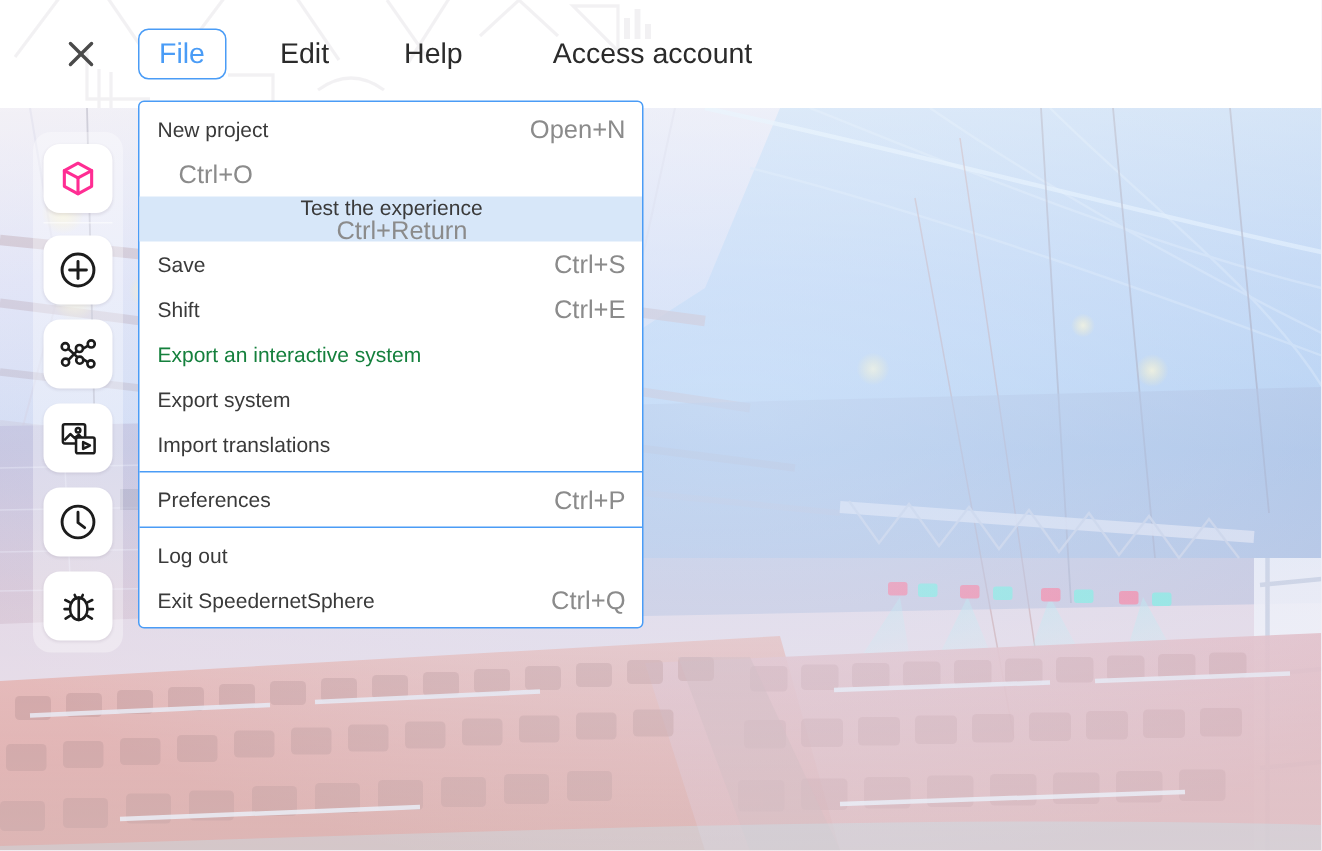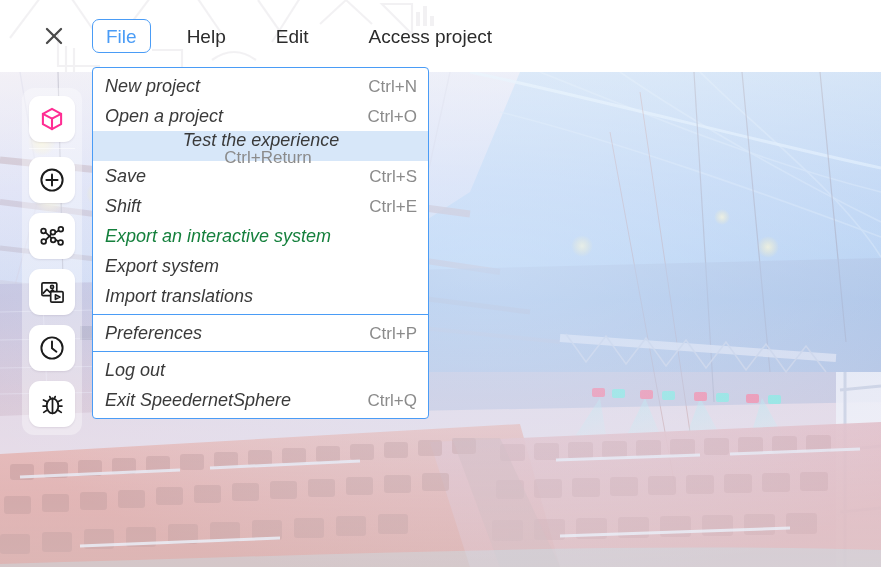--- a/index.html
+++ b/index.html
@@ -559,8 +559,8 @@
       </div>
 
       <div class="menu-btn is-active gap-l">File</div>
+      <div class="menu-btn gap-m">Edit</div>
       <div class="menu-btn gap-m">Help</div>
-      <div class="menu-btn gap-m">Edit</div>
       <div class="menu-btn gap-x">Access project</div>
     </div>
   </div>

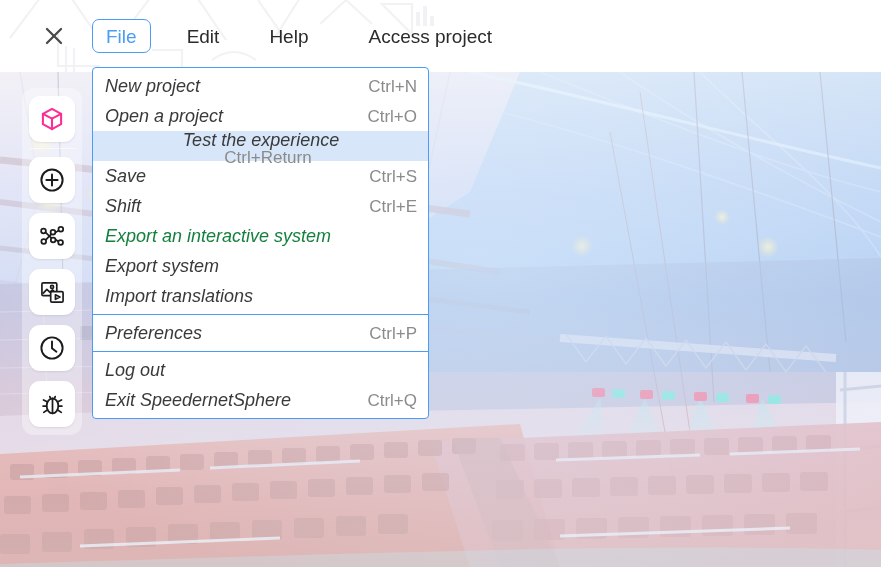--- a/index.html
+++ b/index.html
@@ -561,7 +561,7 @@
       <div class="menu-btn is-active gap-l">File</div>
       <div class="menu-btn gap-m">Edit</div>
       <div class="menu-btn gap-m">Help</div>
-      <div class="menu-btn gap-x">Access project</div>
+      <div class="menu-btn gap-x">Access account</div>
     </div>
   </div>
 

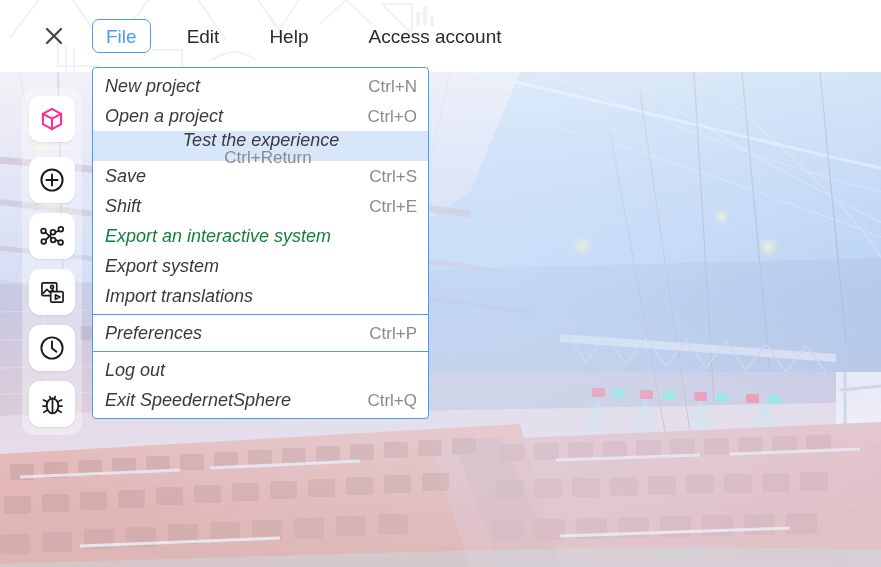--- a/index.html
+++ b/index.html
@@ -171,11 +171,10 @@
     background: transparent;
   }
   .mi-label {
-    font-size: 18px;
+    font-size: 14px;
     color: #3a3a3a;
     line-height: 1;
     white-space: nowrap;
-    font-style: italic;
   }
   .mi-accel {
     font-size: 17px;

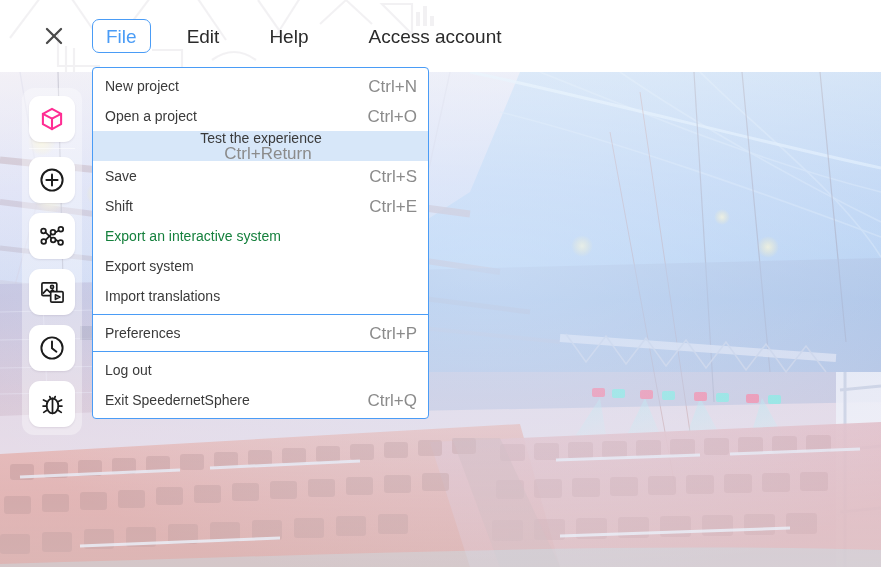--- a/index.html
+++ b/index.html
@@ -568,7 +568,7 @@
 
     <div class="mi">
       <span class="mi-label">New project</span>
-      <span class="mi-accel">Ctrl+N</span>
+      <span class="mi-accel">Open+N</span>
     </div>
 
     <div class="mi">

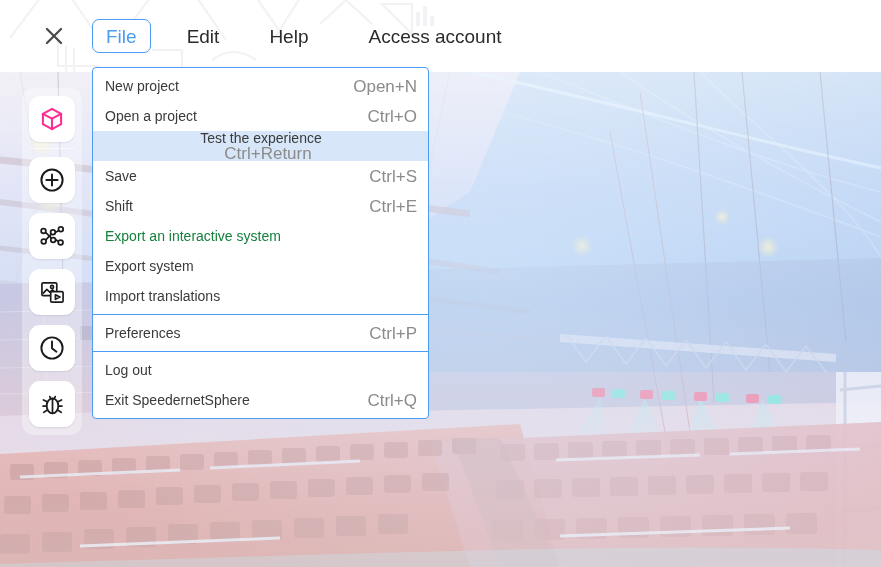--- a/index.html
+++ b/index.html
@@ -572,7 +572,6 @@
     </div>
 
     <div class="mi">
-      <span class="mi-label">Open a project</span>
       <span class="mi-accel">Ctrl+O</span>
     </div>
 

